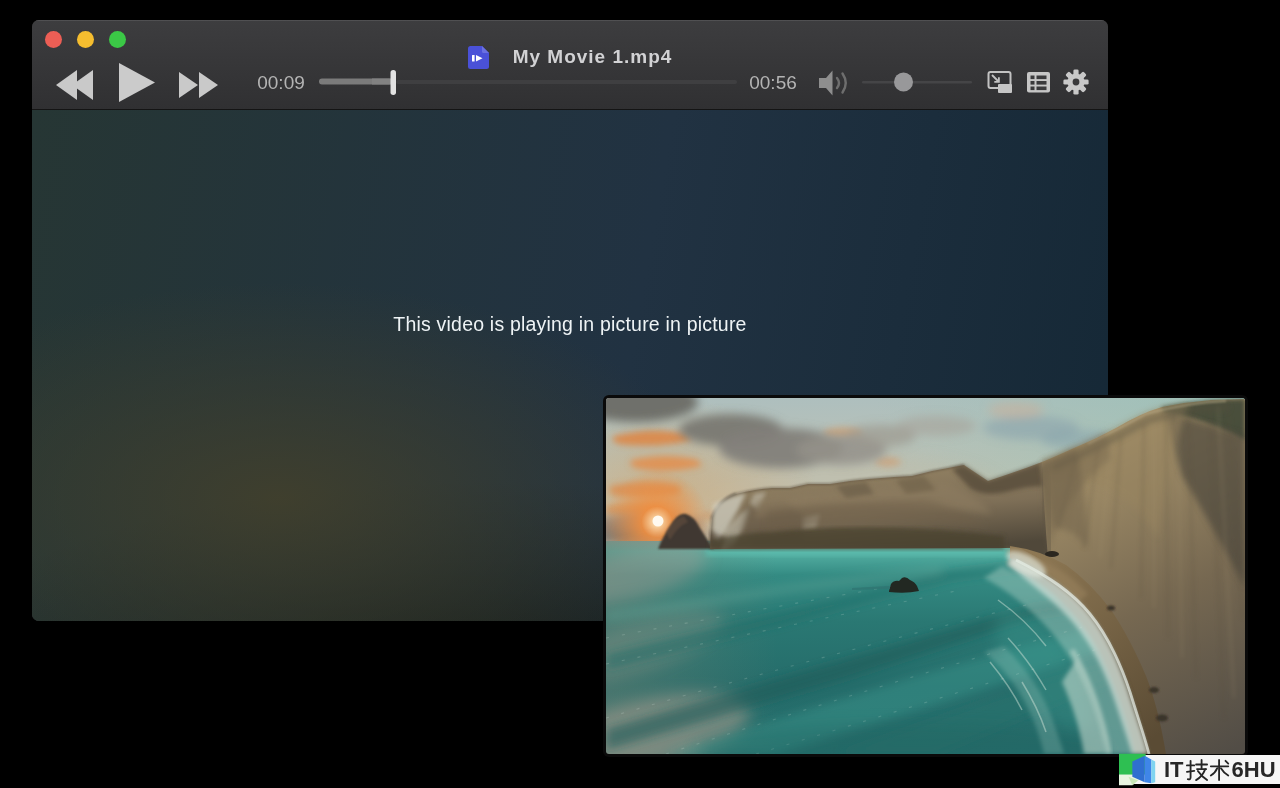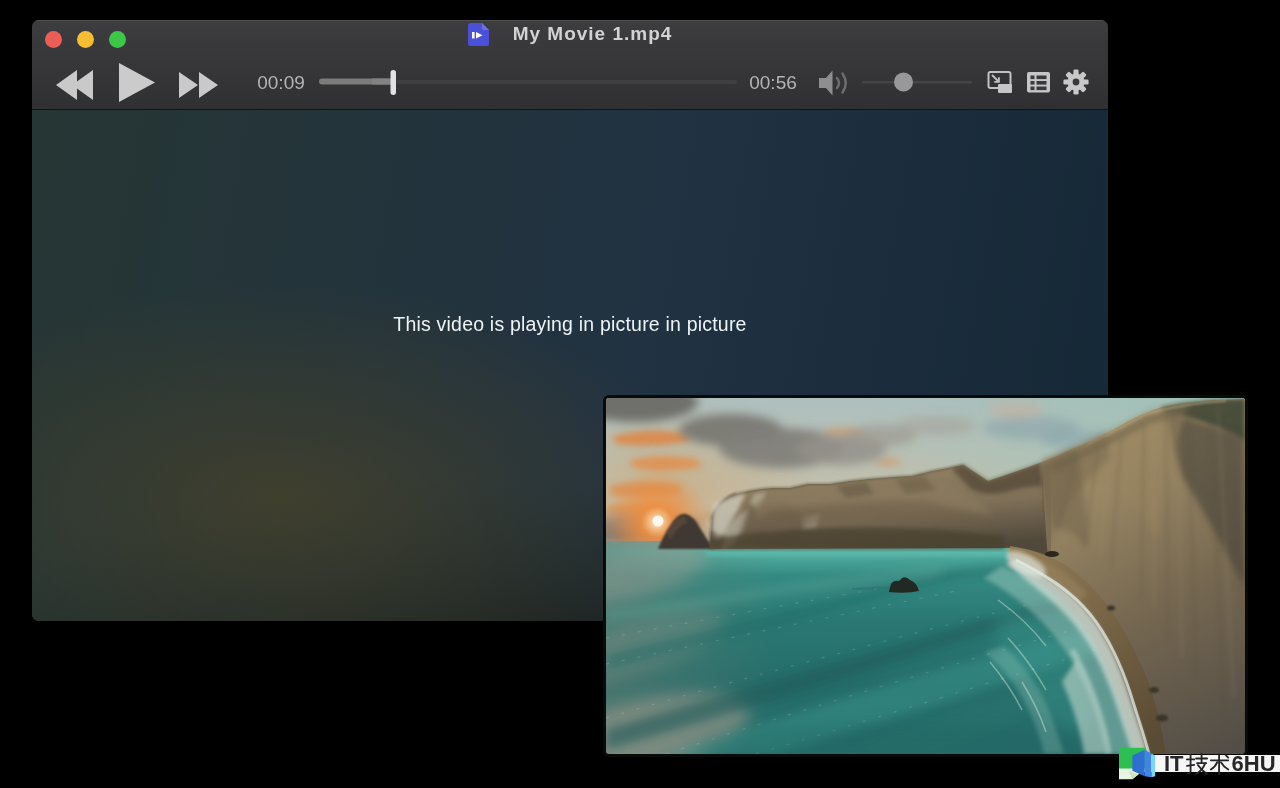--- a/index.html
+++ b/index.html
@@ -11,7 +11,7 @@
   .tl.r{left:13px;background:#ec5e55;}
   .tl.y{left:45px;background:#f5bd2f;}
   .tl.g{left:77px;background:#3bc846;}
-  .titlerow{position:absolute;left:0;top:0;width:100%;height:28px;display:flex;align-items:center;justify-content:center;padding-right:2px;gap:14px;}
+  .titlerow{position:absolute;left:0;top:23px;width:100%;height:28px;display:flex;align-items:center;justify-content:center;padding-right:2px;gap:14px;}
   .title{color:#d2d2d4;font-size:19px;font-weight:bold;letter-spacing:1px;margin-left:10px;}
   .vid{position:absolute;left:0;top:90px;width:1076px;height:511px;
     background:

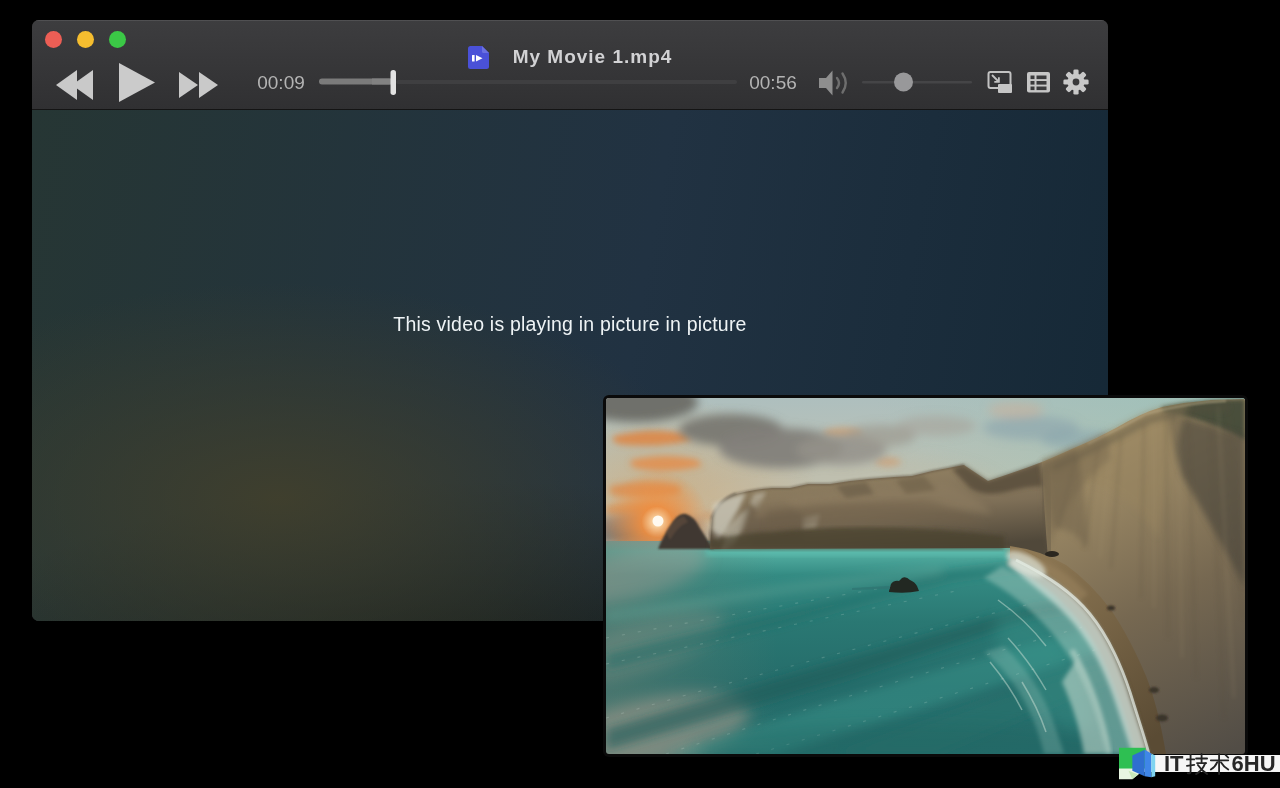--- a/index.html
+++ b/index.html
@@ -21,7 +21,7 @@
   .vtext{position:absolute;left:0;top:0;width:100%;text-align:center;margin-top:203px;color:#eef3f5;font-size:19.5px;font-weight:normal;letter-spacing:.2px;}
   .pip{position:absolute;left:603px;top:395px;width:645px;height:362px;background:#0a0a0a;border-radius:6px;}
   .pip svg{position:absolute;left:3px;top:3px;border-radius:3px;}
-  .wm{position:absolute;left:1119px;top:755px;width:161px;height:17px;background:#f6f6f6;display:flex;align-items:center;}
+  .wm{position:absolute;left:1119px;top:755px;width:161px;height:29px;background:#f6f6f6;display:flex;align-items:center;}
   .wmtext{color:#272727;font-size:22px;font-weight:bold;display:flex;align-items:center;margin-left:5px;}
 </style>
 </head>

